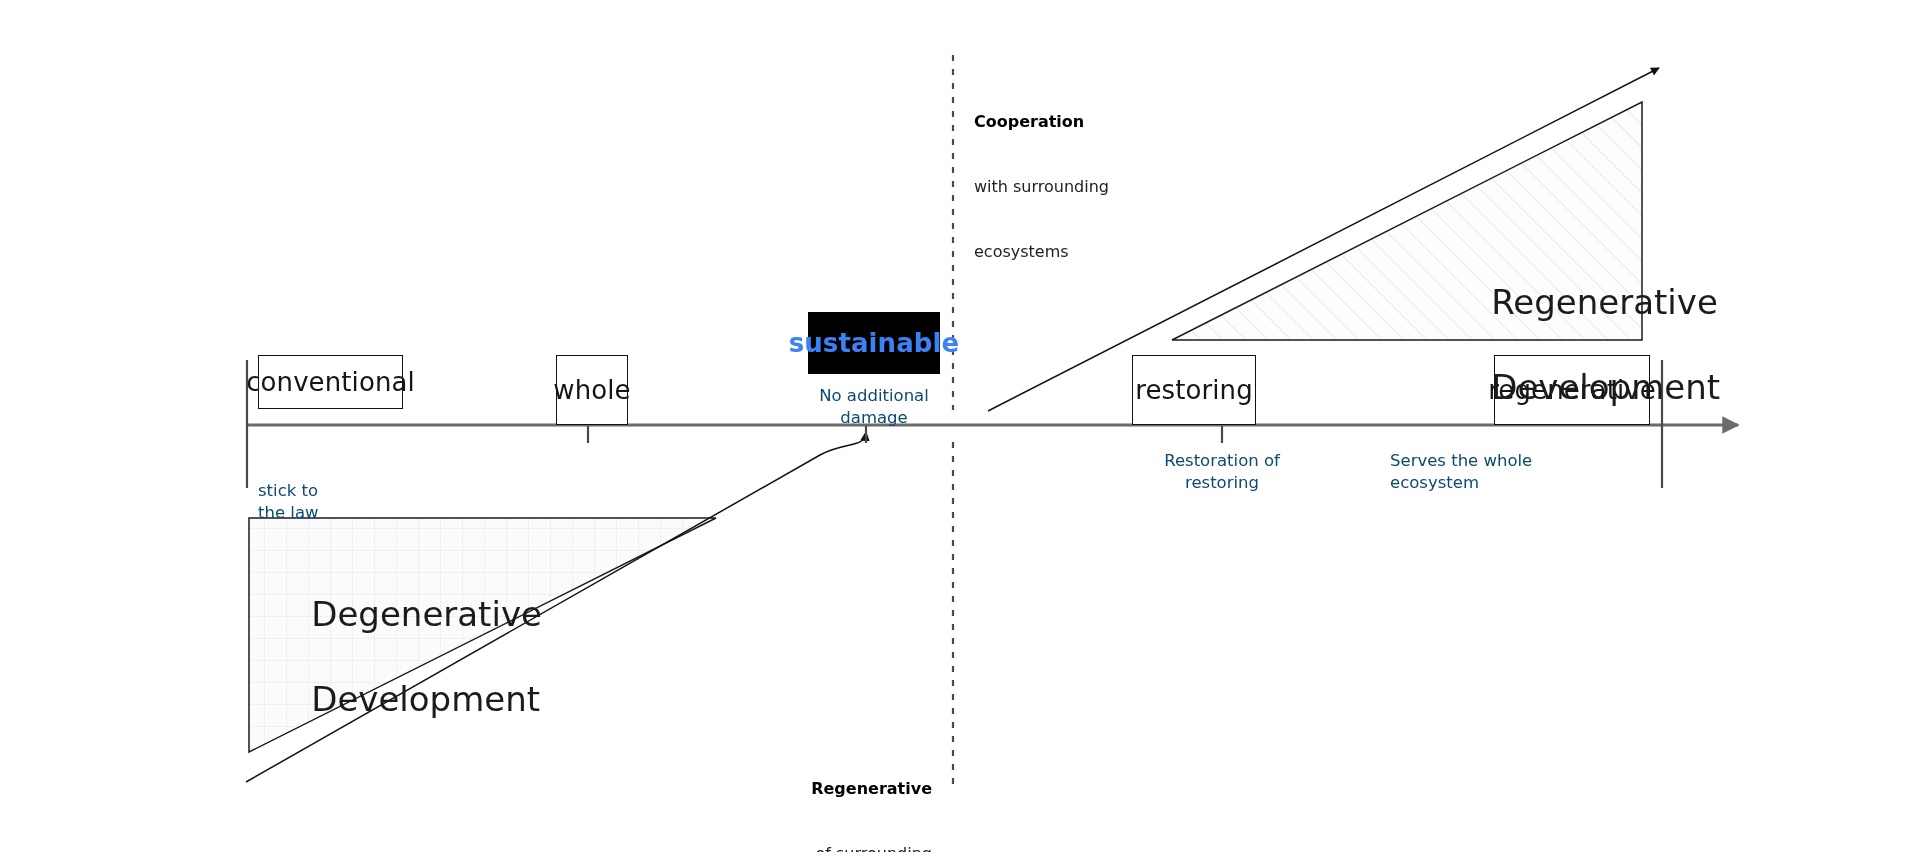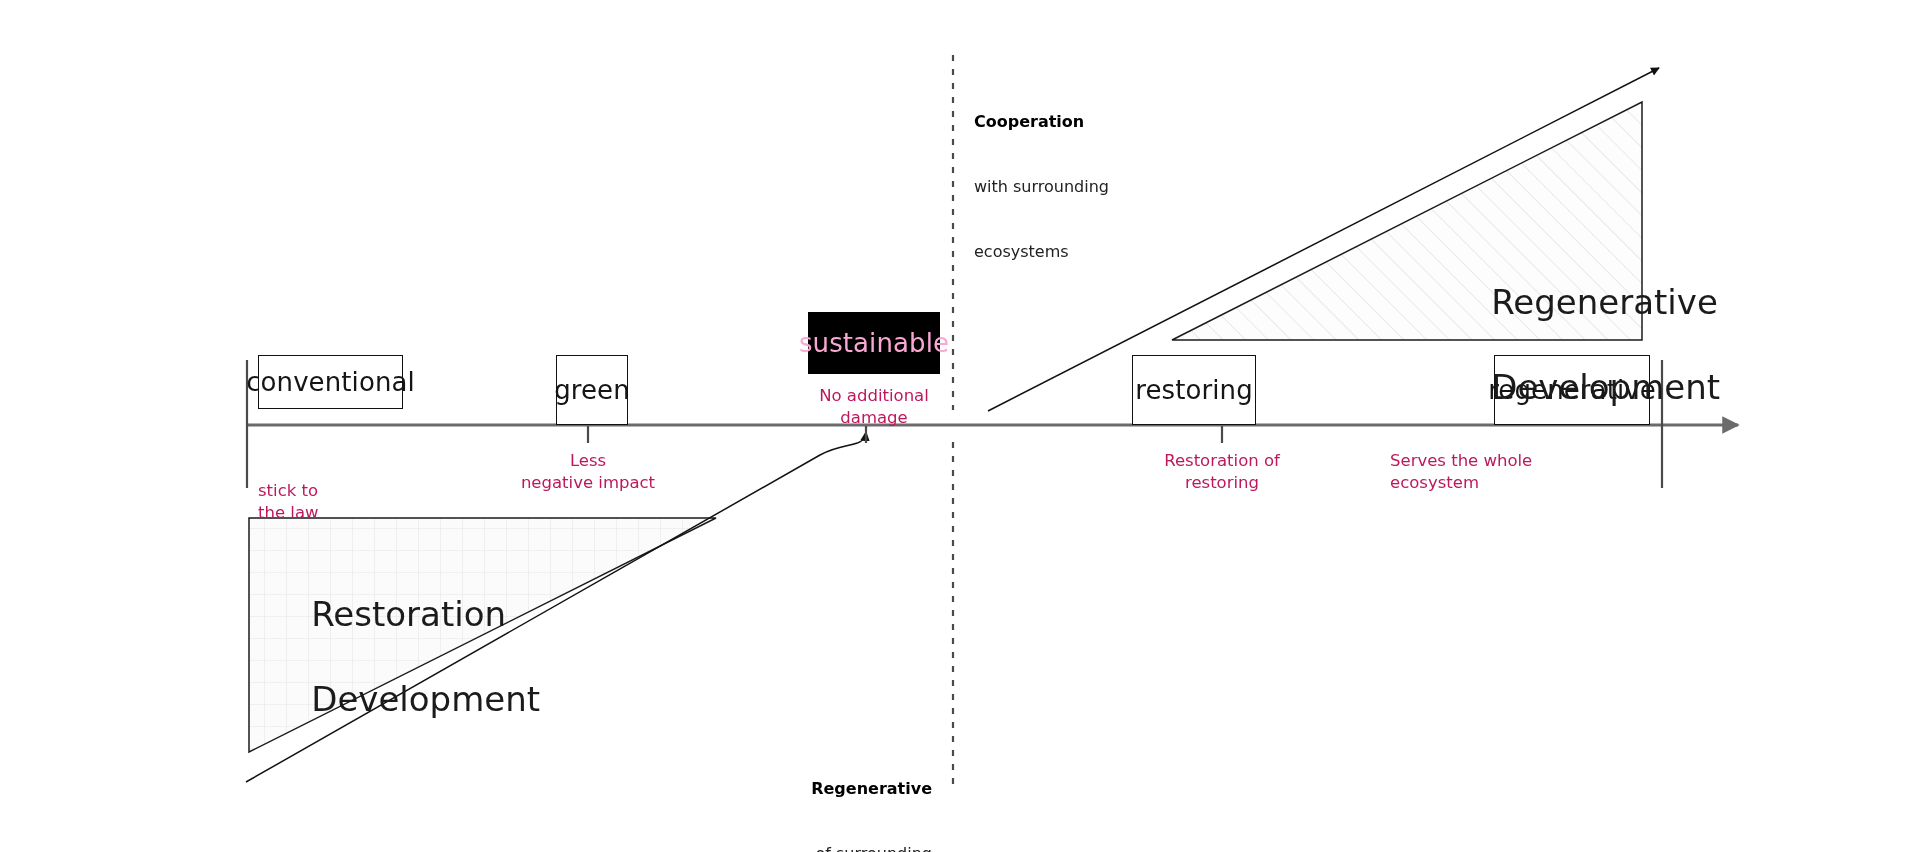--- a/index.html
+++ b/index.html
@@ -14,7 +14,7 @@
   .node-box .node-text{font-size:26px;font-weight:400;letter-spacing:.1px;color:#151515;}
 
   .node-box.dark{background:#000;border-color:#000;}
-  .node-box.dark .node-text{color:#f9a8d4;}
+  .node-box.dark .node-text{color:#3b82f6;font-weight:bold;}
 
   
   .caption{position:absolute;font-size:16.5px;line-height:1.35;color:#be185d;white-space:pre;}

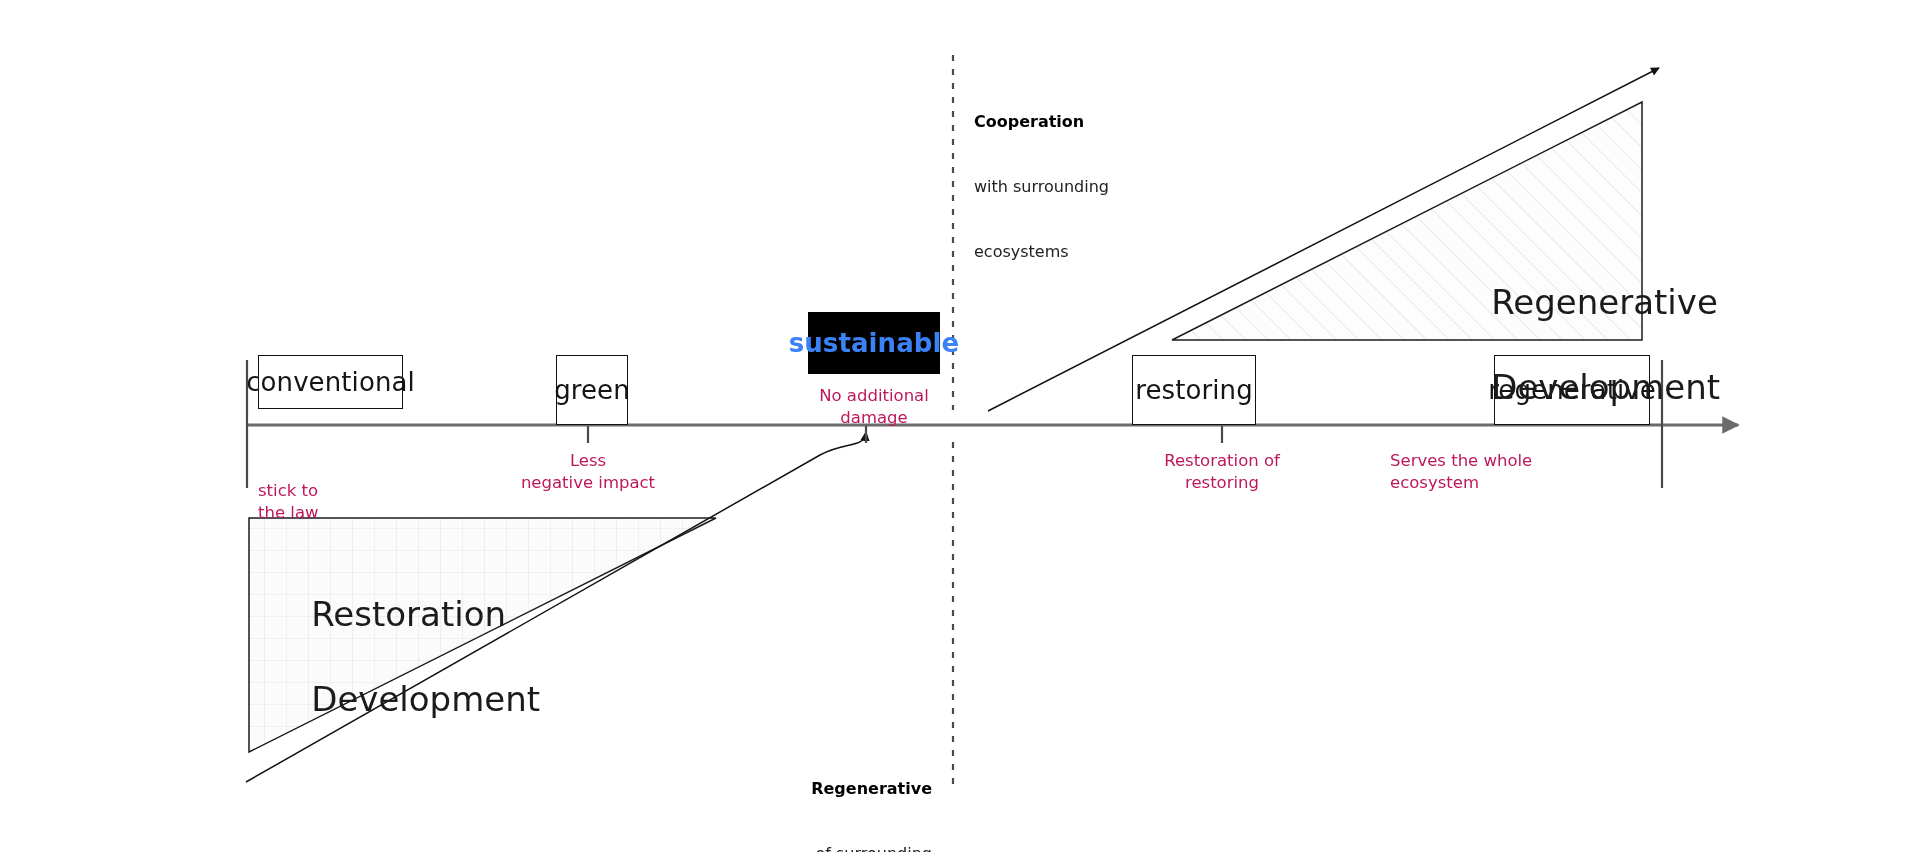--- a/index.html
+++ b/index.html
@@ -98,7 +98,7 @@
   </div>
 
   <div class="node-box" style="left:556px;top:355px;width:72px;height:70px;">
-    <span class="node-text">green</span>
+    <span class="node-text">whole</span>
   </div>
 
   <div class="node-box dark" style="left:808px;top:312px;width:132px;height:62px;">

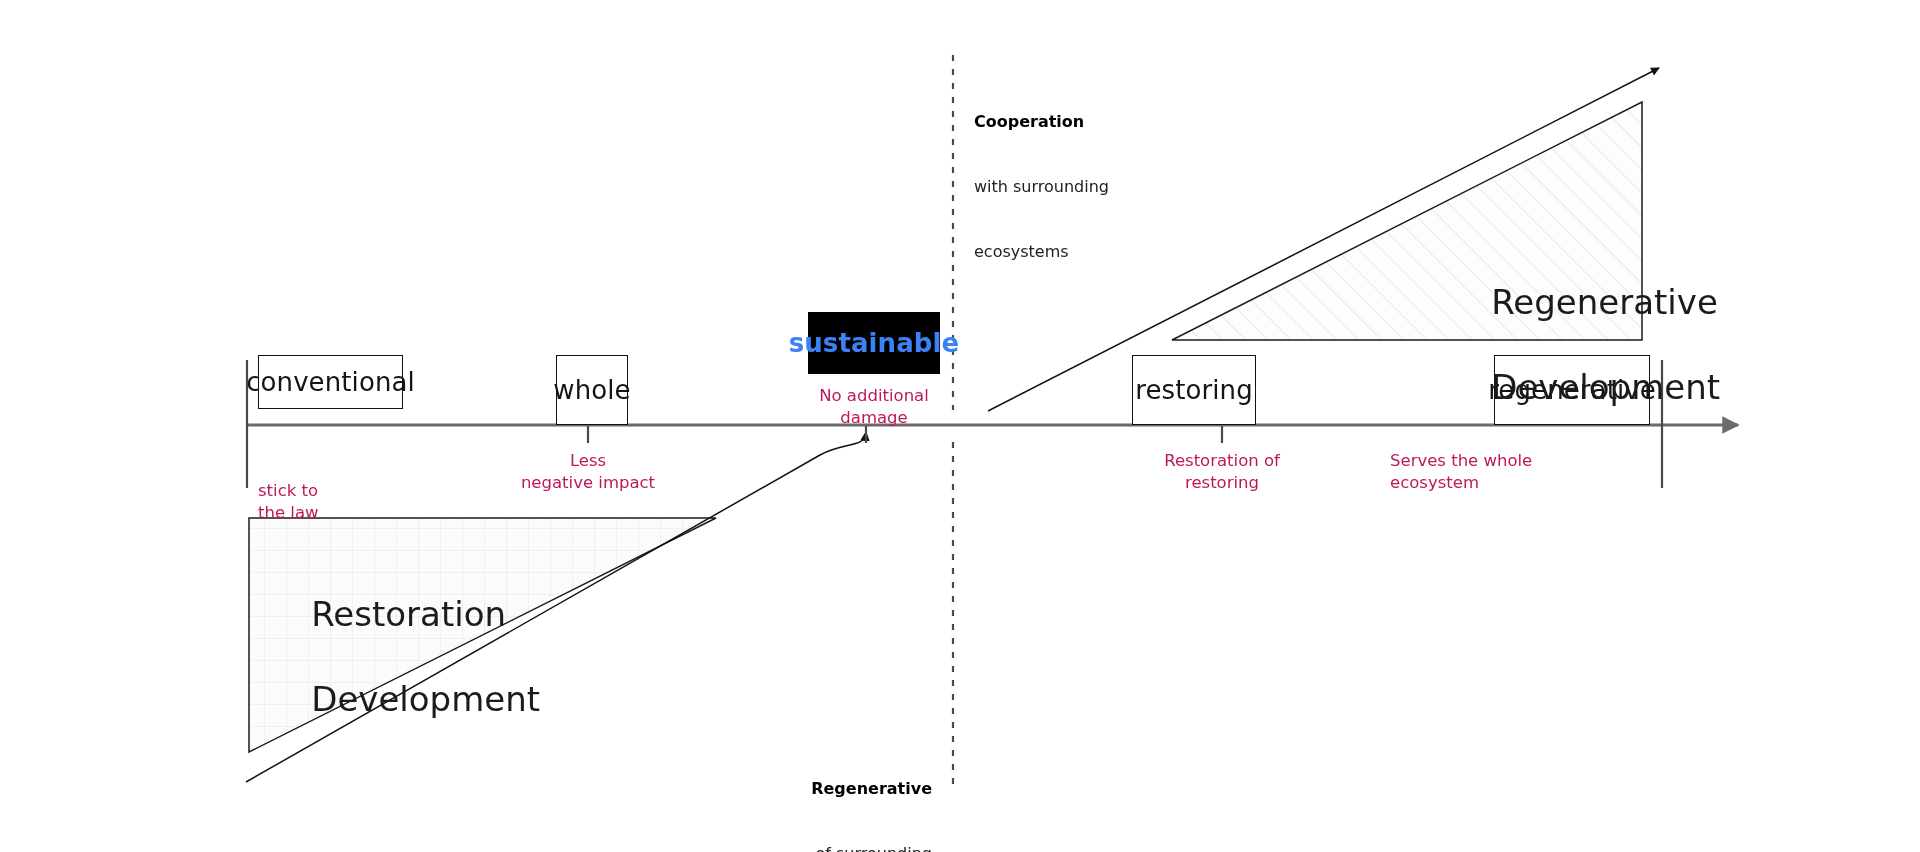--- a/index.html
+++ b/index.html
@@ -17,7 +17,7 @@
   .node-box.dark .node-text{color:#3b82f6;font-weight:bold;}
 
   
-  .caption{position:absolute;font-size:16.5px;line-height:1.35;color:#be185d;white-space:pre;}
+  .caption{position:absolute;font-size:16.5px;line-height:1.35;color:#0c4a6e;white-space:pre;}
   .caption.c-center{text-align:center;}
   .caption.c-left{text-align:left;}
   .caption.c-right{text-align:left;}

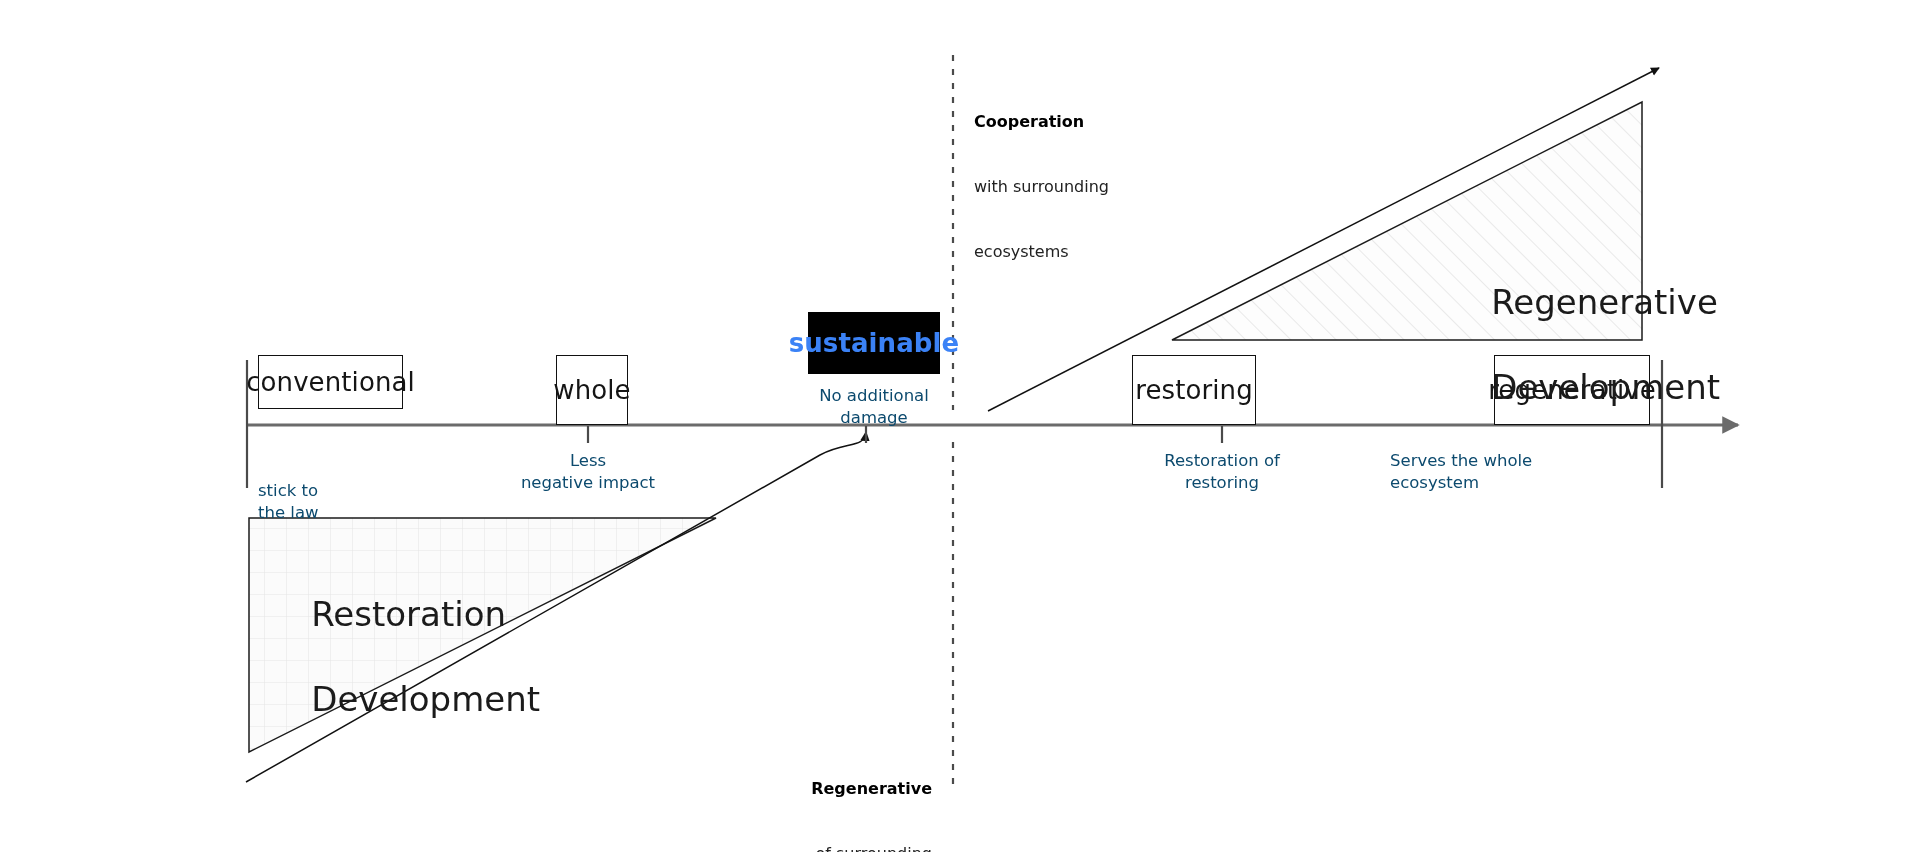--- a/index.html
+++ b/index.html
@@ -116,8 +116,6 @@
   <div class="caption c-left" style="left:258px;top:450px;width:220px;margin-top:30px;">stick to
 the law</div>
 
-  <div class="caption c-center" style="left:438px;top:450px;width:300px;">Less
-negative impact</div>
 
   <div class="caption c-center" style="left:764px;top:385px;width:220px;">No additional
 damage</div>

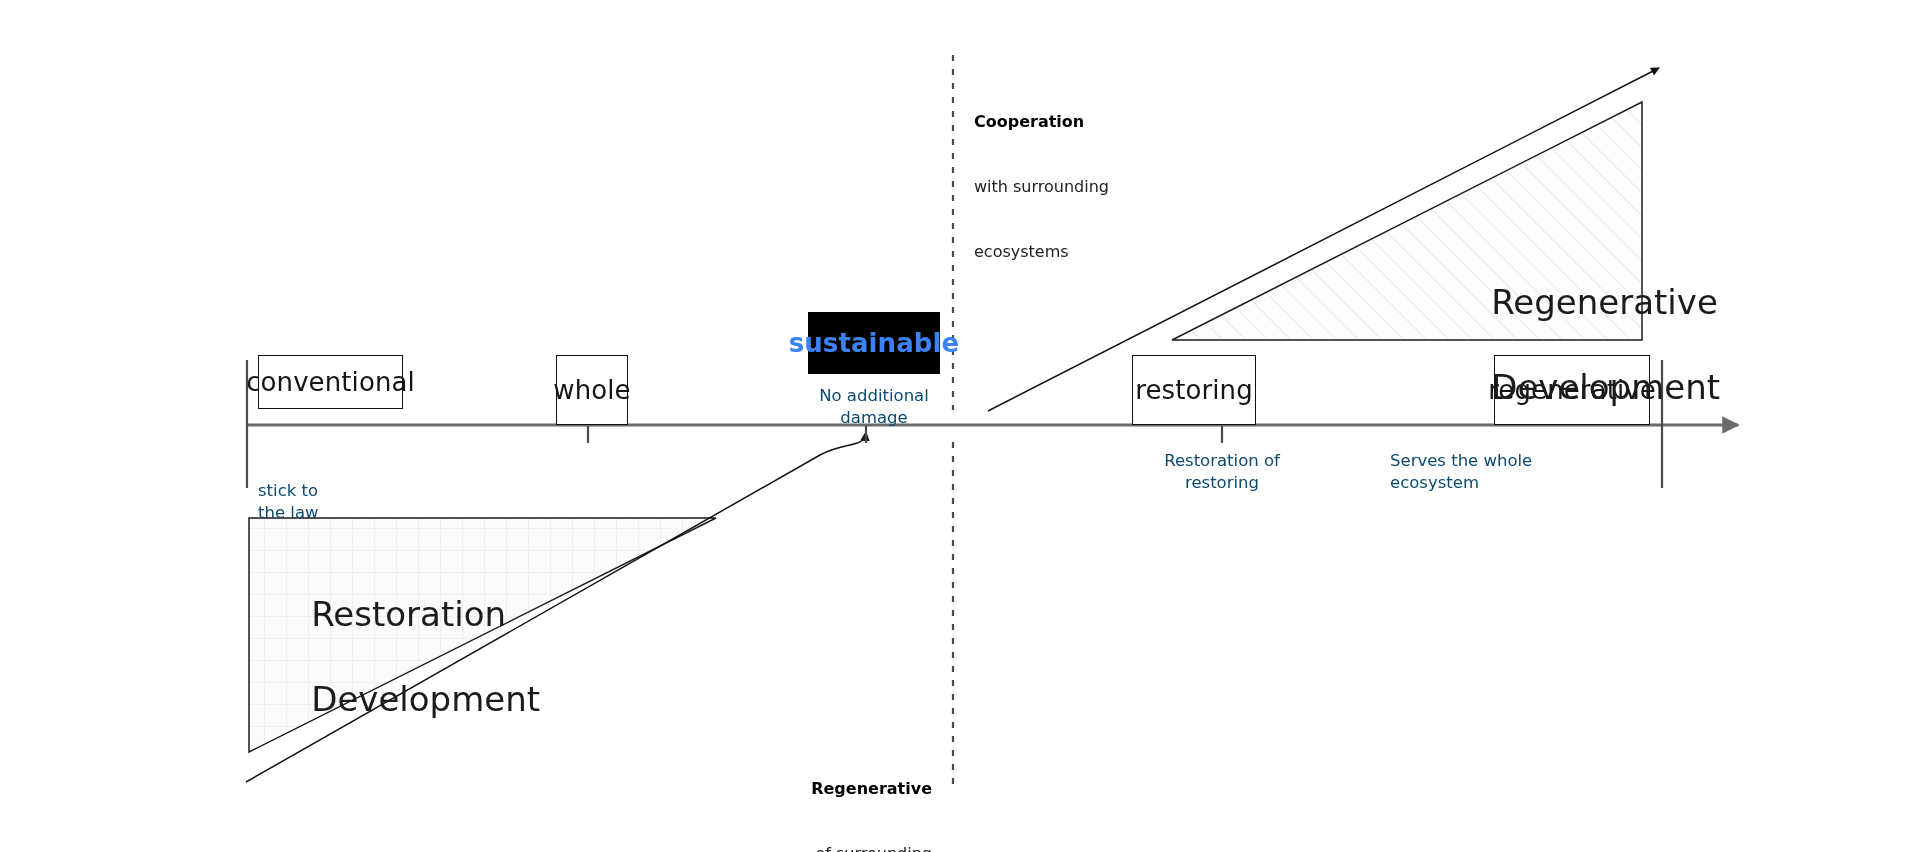--- a/index.html
+++ b/index.html
@@ -139,7 +139,7 @@
   </div>
 
   <div class="zone-title" style="left:268px;top:550px;width:420px;">
-    <span>Restoration</span><br>
+    <span>Degenerative</span><br>
     <span>Development</span>
   </div>
 

